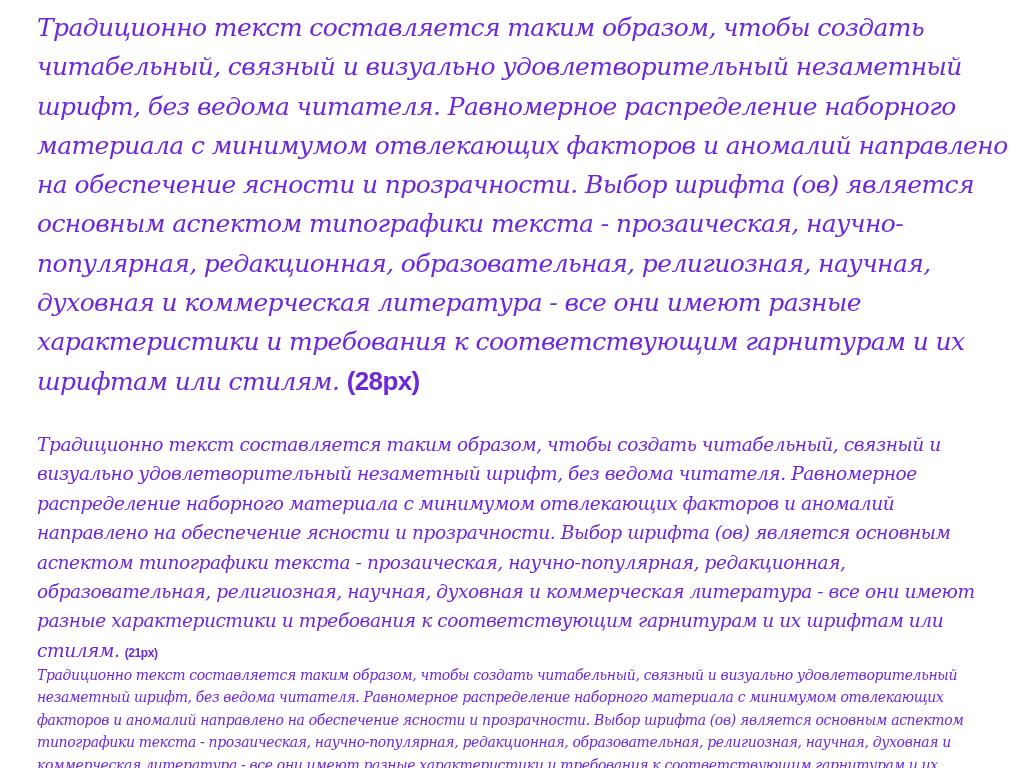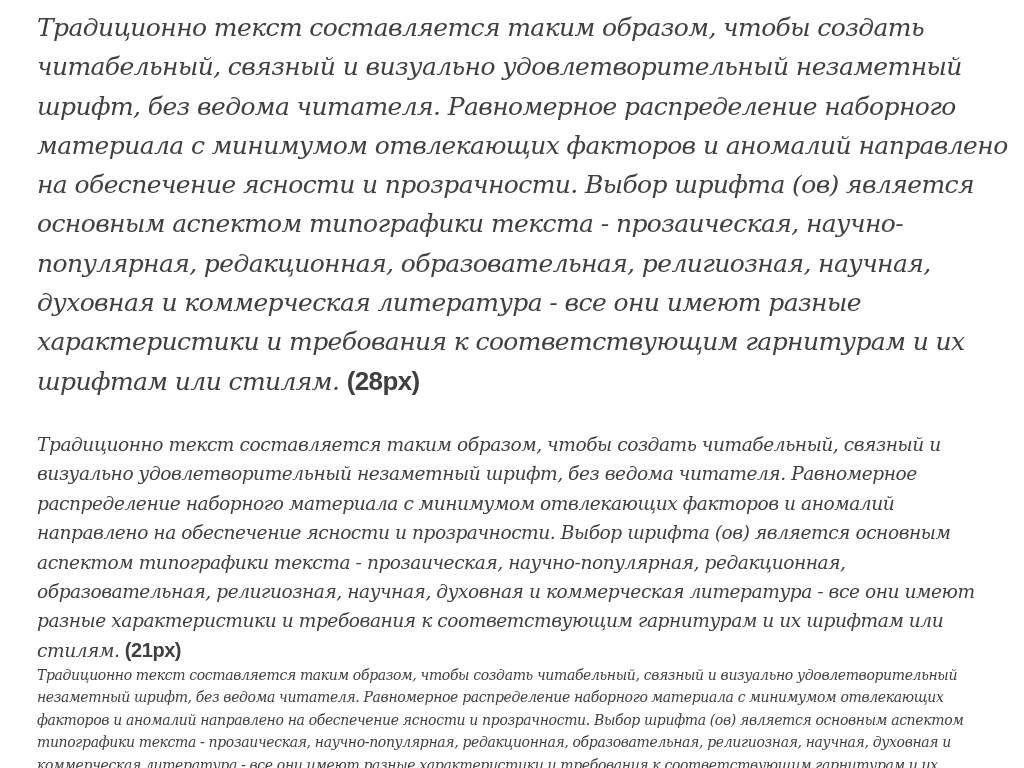--- a/index.html
+++ b/index.html
@@ -14,7 +14,7 @@
       position: relative;
       width: 1024px;
       height: 640px;
-      color: #404040;
+      color: #6d28d9;
     }
     .sample {
       position: absolute;

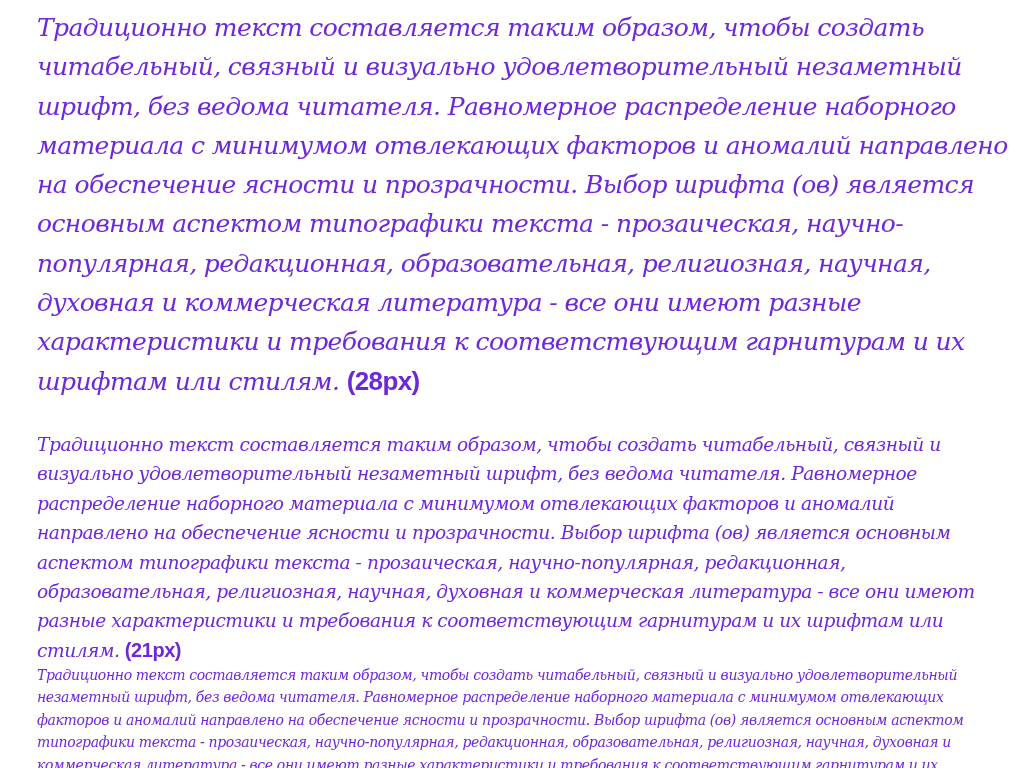--- a/index.html
+++ b/index.html
@@ -43,7 +43,7 @@
       line-height: 29.4px;
       letter-spacing: -0.45px;
     }
-    .s21 .label { font-size: 20px; }
+    .s21 .label { font-size: 12px; }
     .s16 {
       top: 664px;
       width: 975px;

